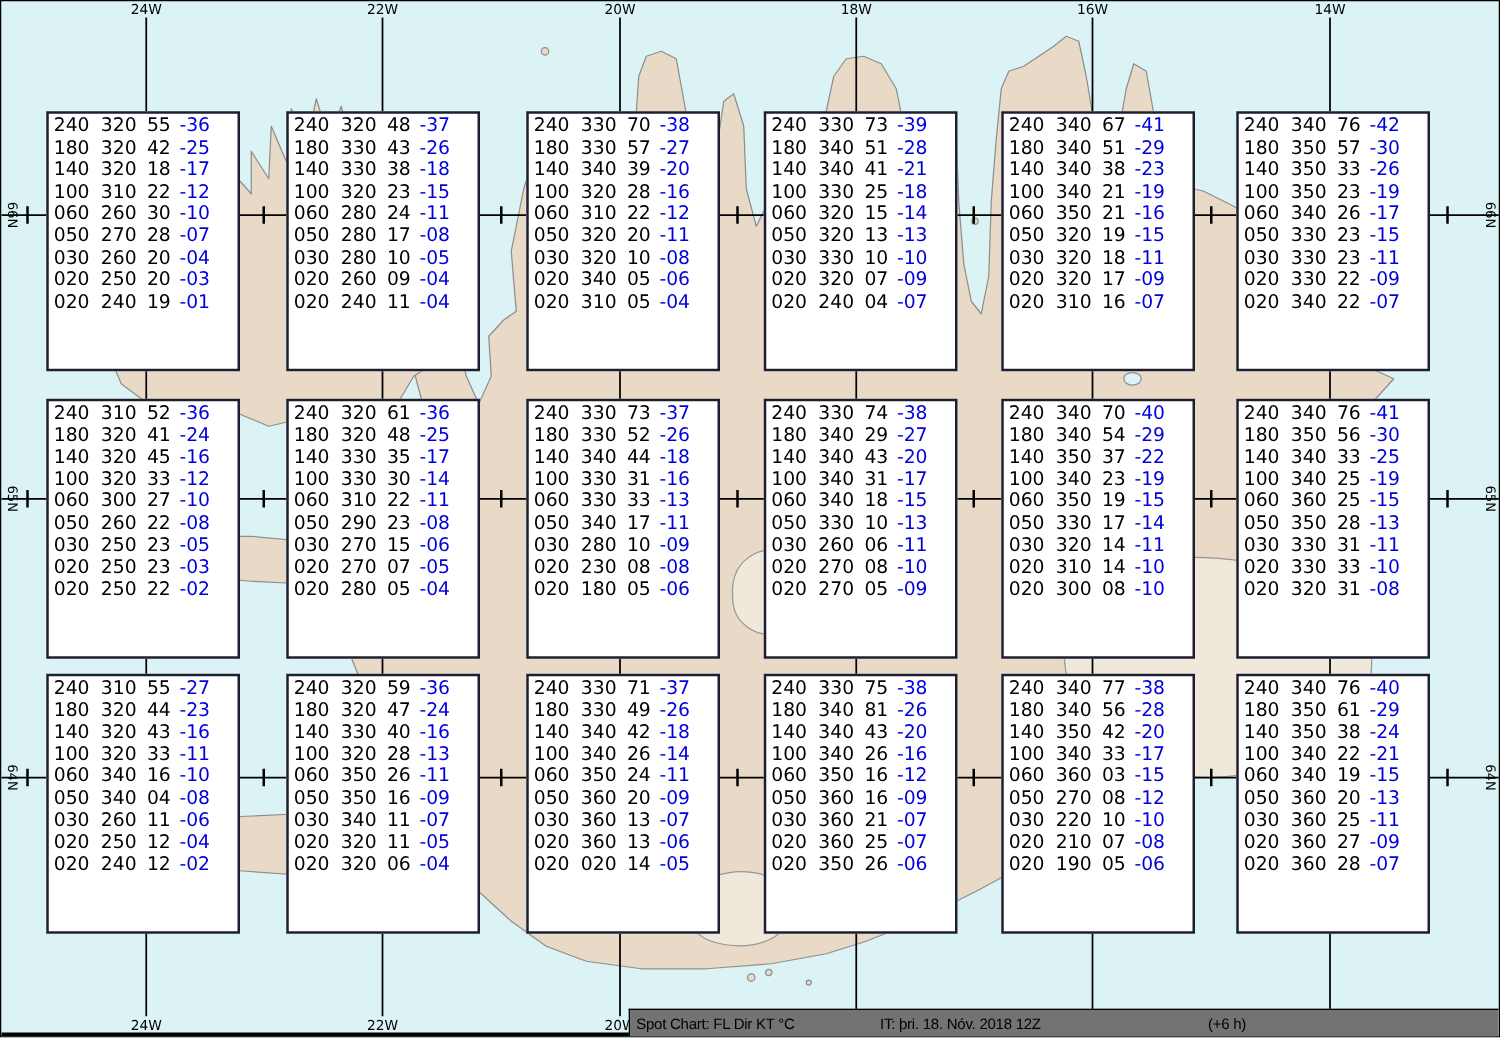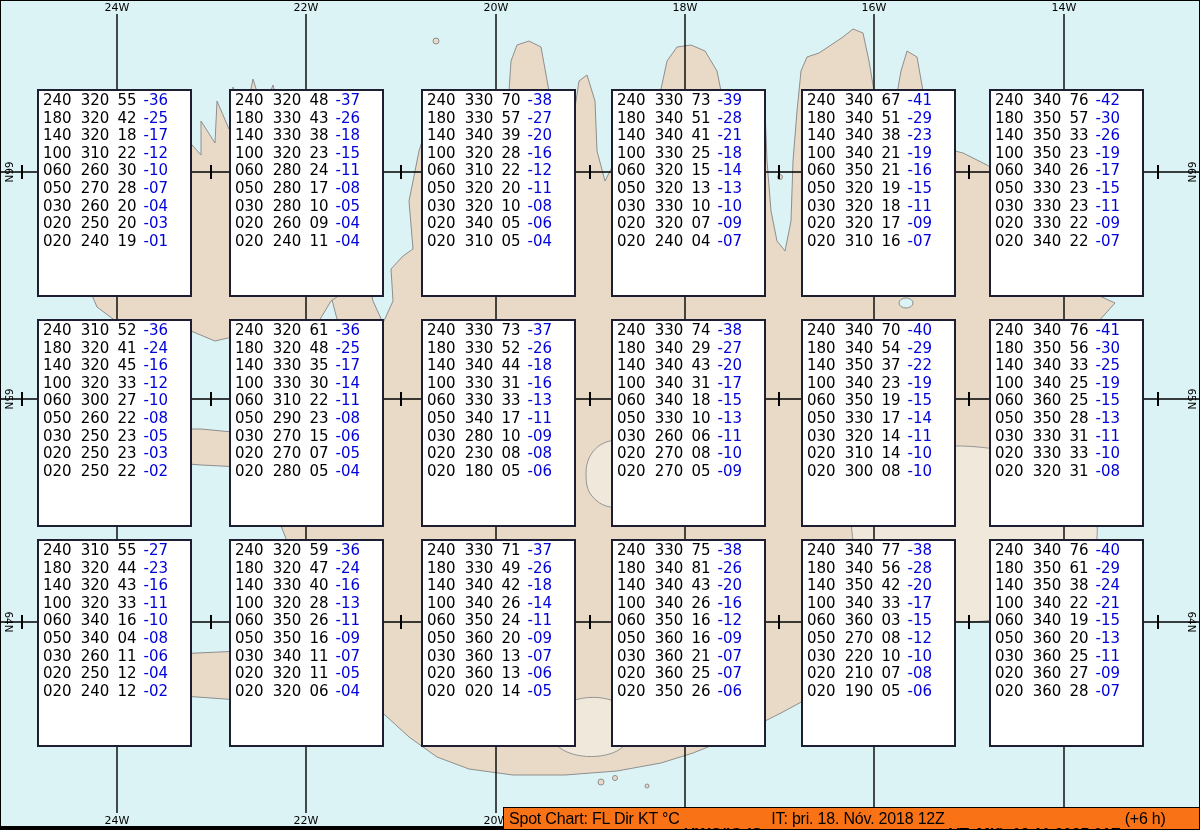--- a/index.html
+++ b/index.html
@@ -39,9 +39,9 @@
   #blackbar{position:absolute; left:0; top:825px; width:503px; height:5px; background:#000;}
   #footer{
     position:absolute; left:502px; top:806px; right:0; bottom:0;
-    background:#f97316; border-left:1px solid #000; border-top:1px solid #000;
+    background:#737373; border-left:1px solid #000; border-top:1px solid #000;
     display:flex; align-items:center; padding-left:5px; box-sizing:border-box;
-    font-family:"Liberation Sans", sans-serif; font-size:16px; color:#000;
+    font-family:"Liberation Sans", sans-serif; font-size:12px; color:#000;
     white-space:pre; letter-spacing:-0.2px; overflow:hidden;
   }
   #footer .b{font-weight:bold;margin-top:32px;}

